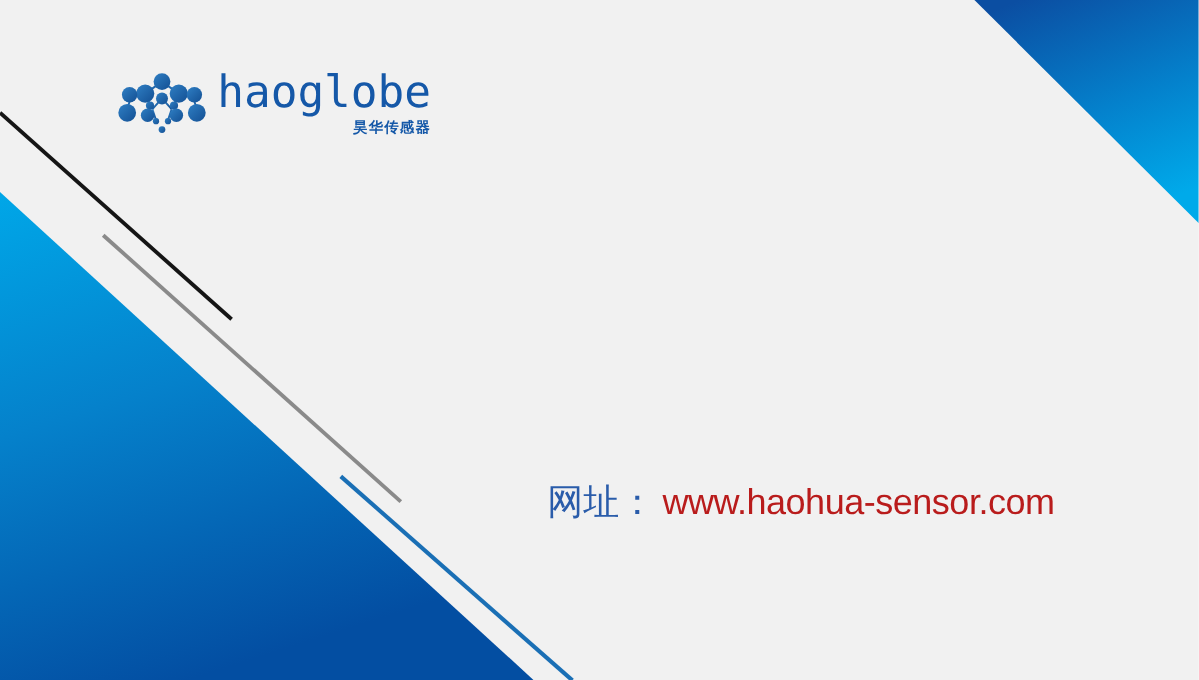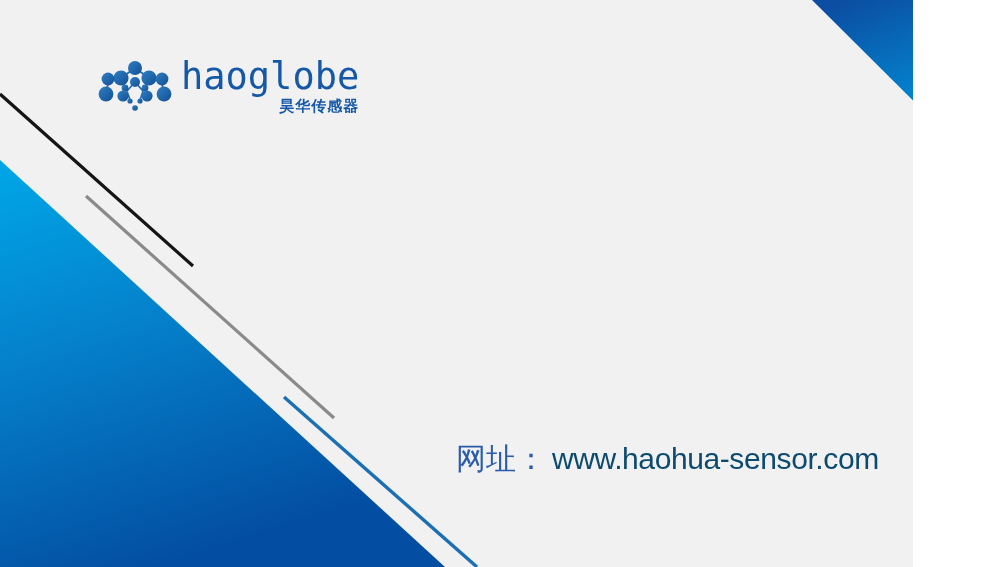--- a/index.html
+++ b/index.html
@@ -9,7 +9,7 @@
   }
   #slide {
     position: relative;
-    width: 913px;
+    width: 999px;
     height: 567px;
     overflow: hidden;
     background: #f1f1f1;

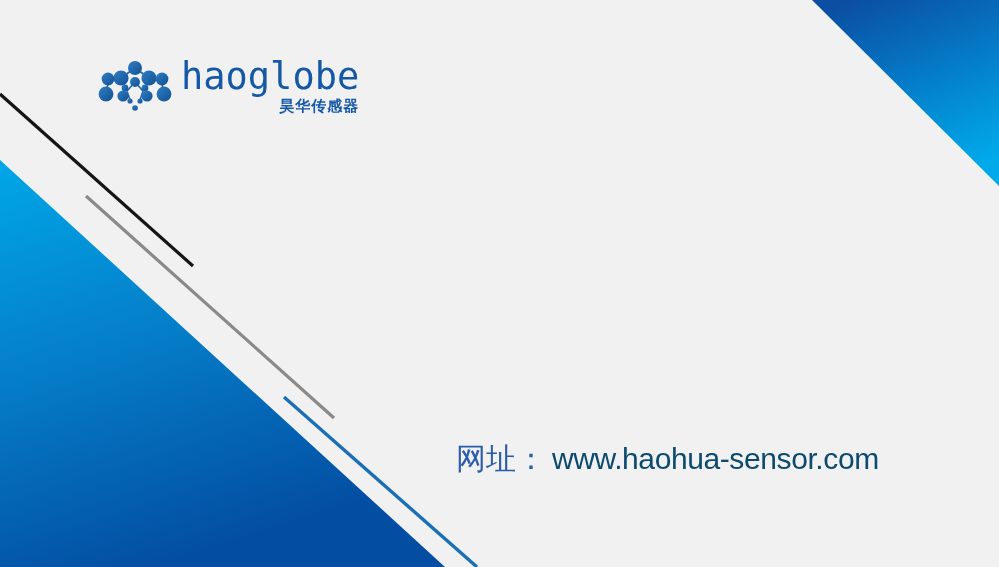--- a/index.html
+++ b/index.html
@@ -55,7 +55,7 @@
   }
   .logo-cn {
     margin-top: 3px;
-    font-size: 15px;
+    font-size: 12px;
     line-height: 16px;
     font-weight: bold;
     letter-spacing: 1px;

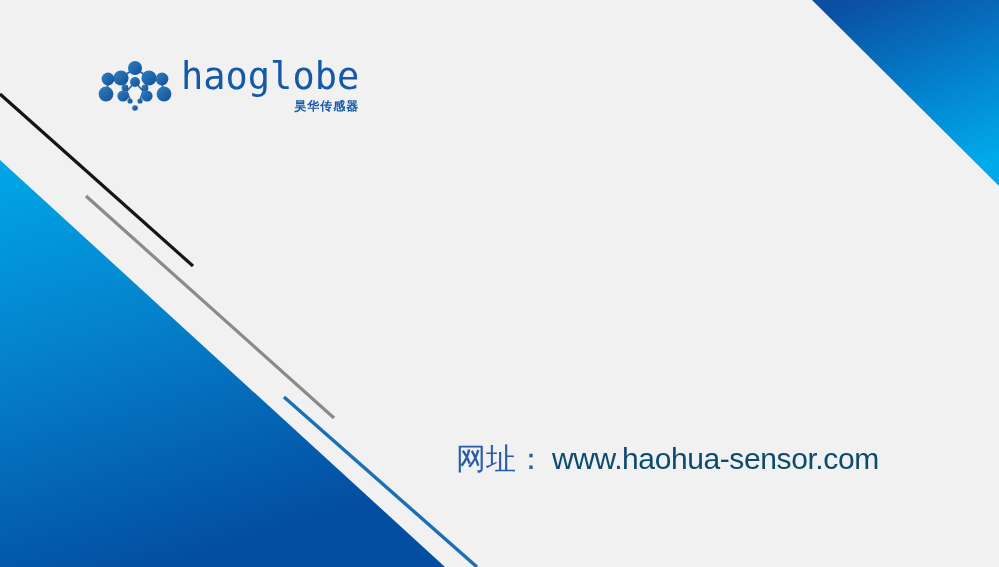--- a/index.html
+++ b/index.html
@@ -87,7 +87,7 @@
   .url-wrap {
     position: absolute;
     left: 456px;
-    top: 440px;
+    top: 400px;
     z-index: 5;
     display: flex;
     align-items: baseline;

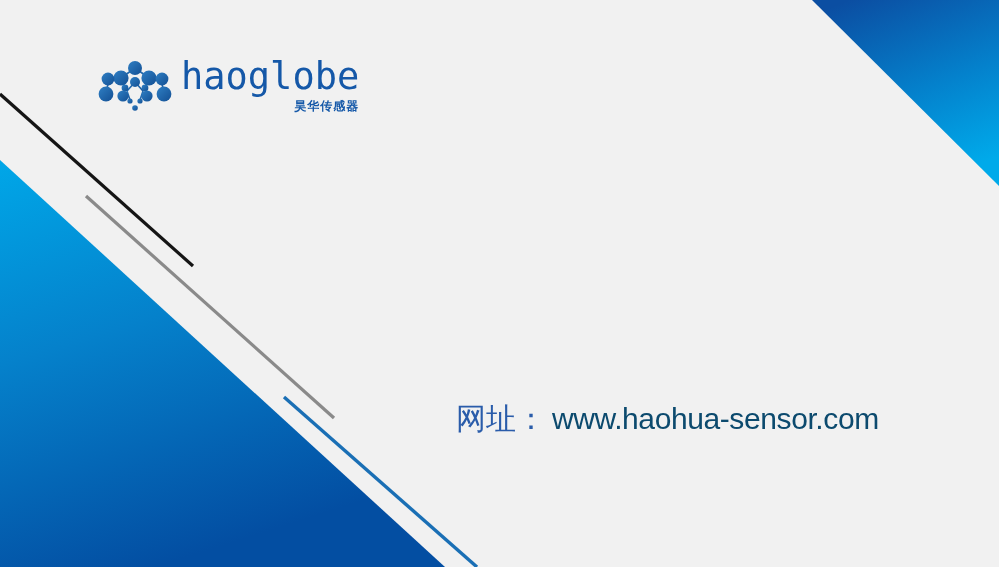--- a/index.html
+++ b/index.html
@@ -100,7 +100,7 @@
     letter-spacing: 0px;
   }
   .url-value {
-    color: #0c4a6e;
+    color: #b91c1c;
     font-size: 30px;
     line-height: 38px;
     margin-left: 6px;

